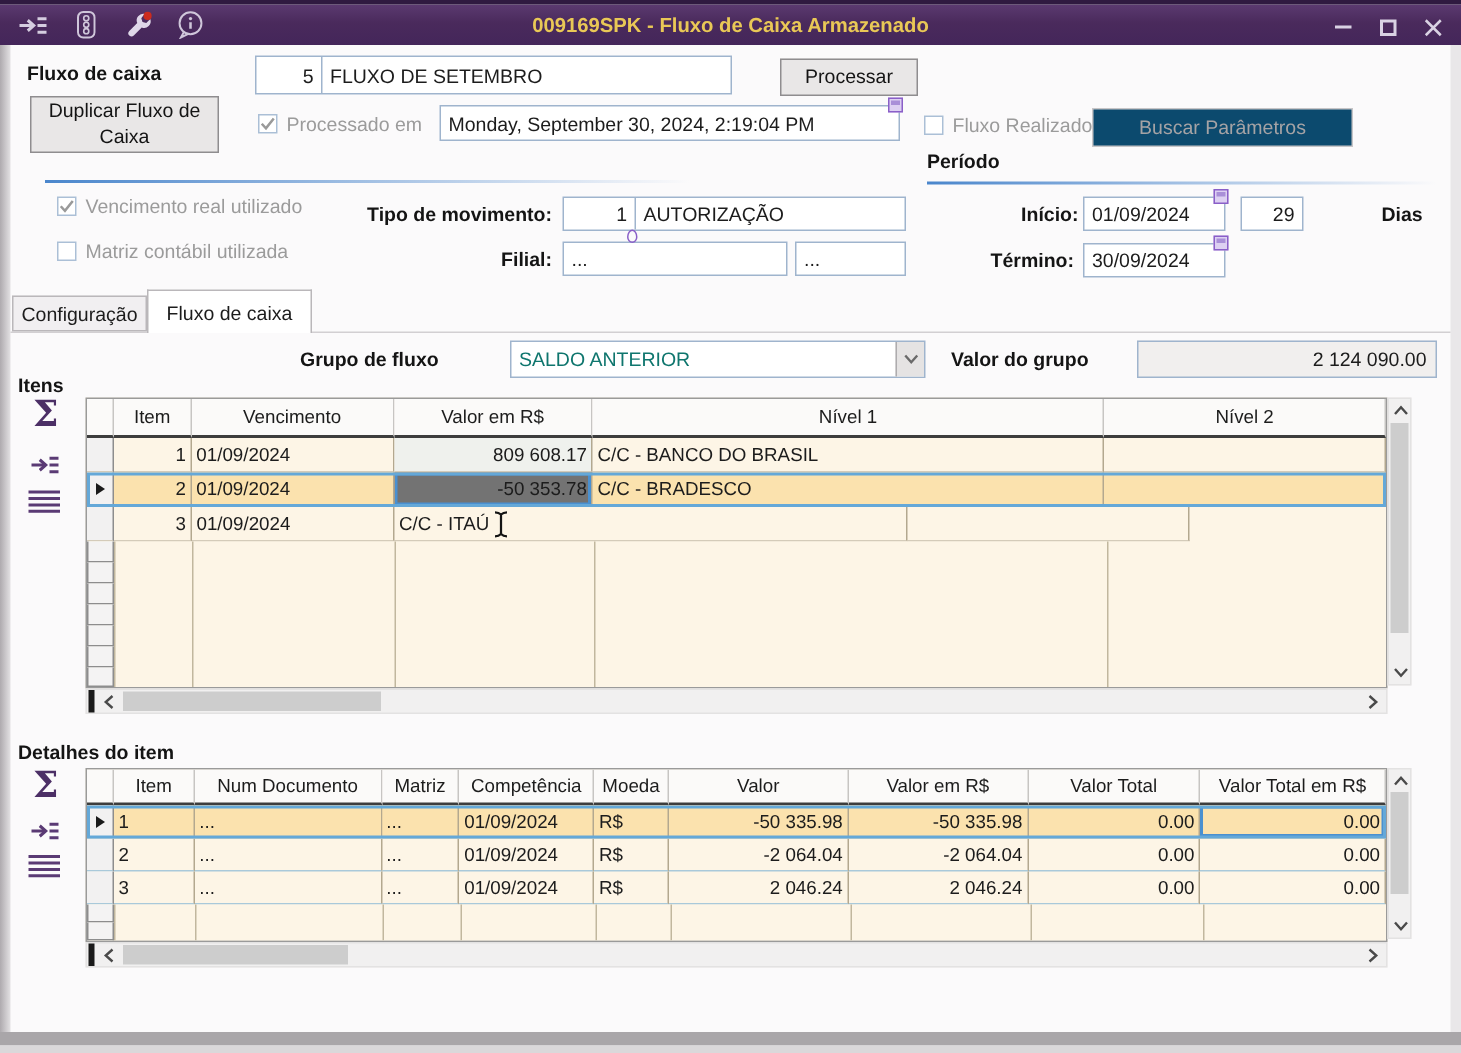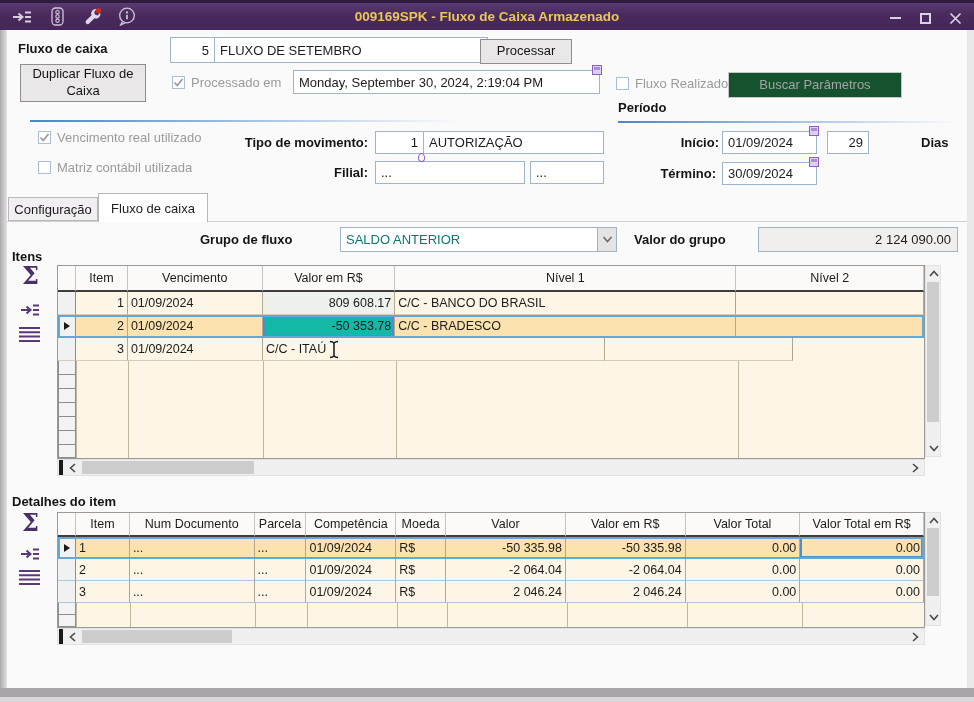--- a/index.html
+++ b/index.html
@@ -160,7 +160,7 @@
     <span class="seg-num" style="width:44px;">5</span>
     <span class="seg-txt">FLUXO DE SETEMBRO</span>
   </div>
-  <div class="btn" style="left:480px; top:39px; width:92px; height:25px;">Processar</div>
+  <div class="btn" style="left:520px; top:39px; width:92px; height:25px;">Processar</div>
 
   <div class="btn" style="left:20px; top:64px; width:126px; height:38px; padding:0 10px;">Duplicar Fluxo de Caixa</div>
 

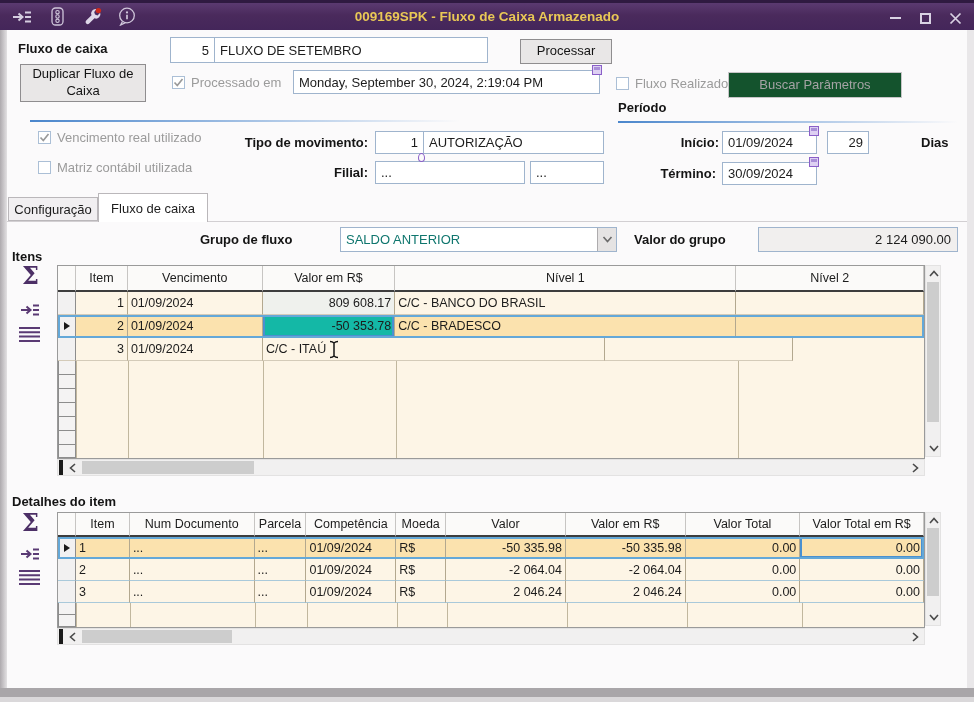--- a/index.html
+++ b/index.html
@@ -36,7 +36,7 @@
   .fld.sunken { background:#f1efee; justify-content:flex-end; padding:0 6px; }
   .btn { position:absolute; background:#e9e7e7; border:1px solid #8f8d8f; font-size:13px; color:#141414;
     display:flex; align-items:center; justify-content:center; text-align:center; line-height:1.3; }
-  .btn.disabled { background:#14532d; border-color:#c7c5c7; color:#a5a3a5; }
+  .btn.disabled { background:#0c4a6e; border-color:#c7c5c7; color:#a5a3a5; }
   .cb { position:absolute; display:flex; align-items:center; gap:6px; }
   .cb-box { width:13px; height:13px; min-width:13px; background:#fff; border:1px solid #abbfd6;
     display:flex; align-items:center; justify-content:center; }

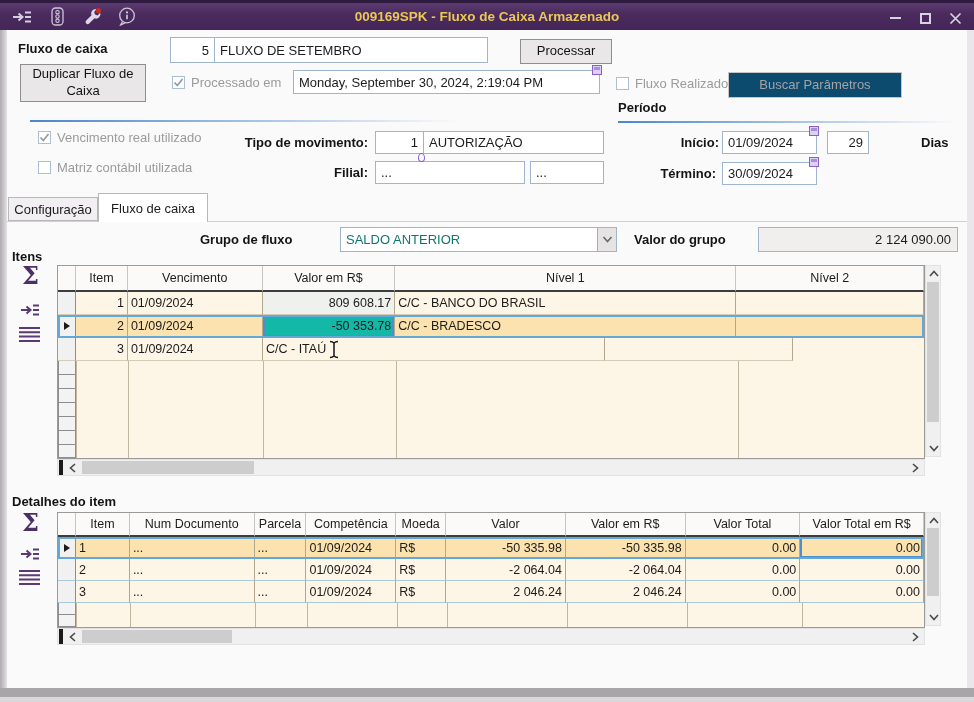--- a/index.html
+++ b/index.html
@@ -76,7 +76,7 @@
   .rowsel { background:#fbe2ae; outline:2px solid #64a8d8; outline-offset:-2px; position:relative; z-index:2; }
   .rowsel .gcell { background:#fbe2ae; }
   .rowsel .gsel { background:#f2f1f1; }
-  .rowsel .cellfocus { background:#14b8a6; box-shadow: inset 0 0 0 2px #4a90d0; text-align: right; }
+  .rowsel .cellfocus { background:#737373; box-shadow: inset 0 0 0 2px #4a90d0; text-align: right; }
   .rowsel .cellfocus2 { box-shadow: inset 0 0 0 2px #4a90d0; }
   .tri { width:0; height:0; border-left:6px solid #1a1a1a; border-top:4px solid transparent;
     border-bottom:4px solid transparent; }

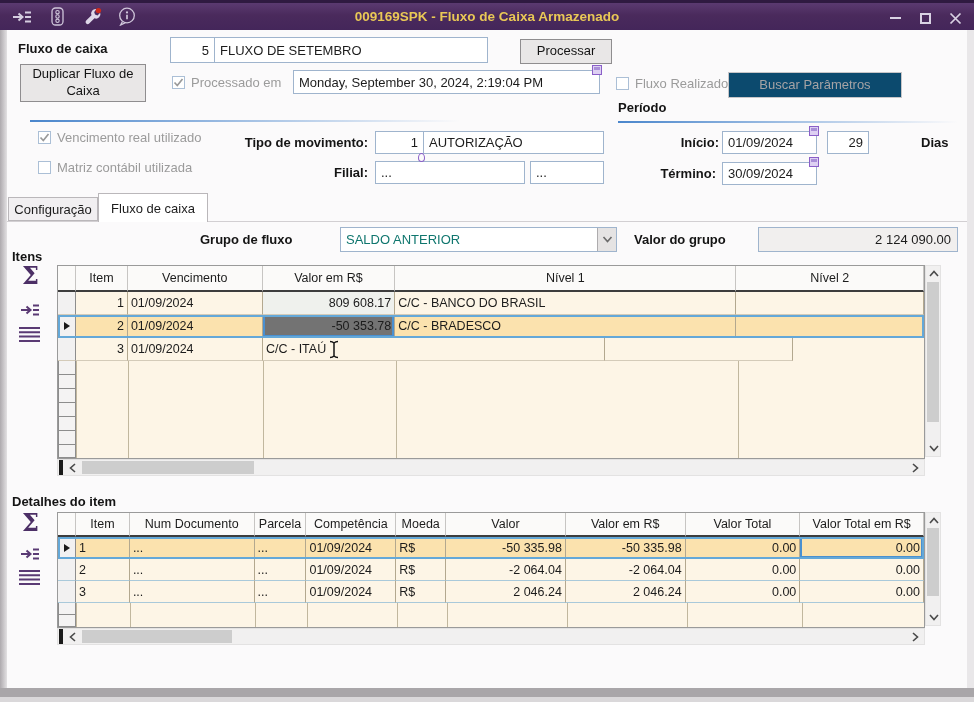--- a/index.html
+++ b/index.html
@@ -375,7 +375,7 @@
       <div class="gcell gsel" style="background:#fbfaf9;"></div>
       <div class="gcell" style="width:54px;">Item</div>
       <div class="gcell" style="width:125px;">Num Documento</div>
-      <div class="gcell" style="width:52px;">Parcela</div>
+      <div class="gcell" style="width:52px;">Matriz</div>
       <div class="gcell" style="width:90px;">Competência</div>
       <div class="gcell" style="width:50px;">Moeda</div>
       <div class="gcell" style="width:120px;">Valor</div>

